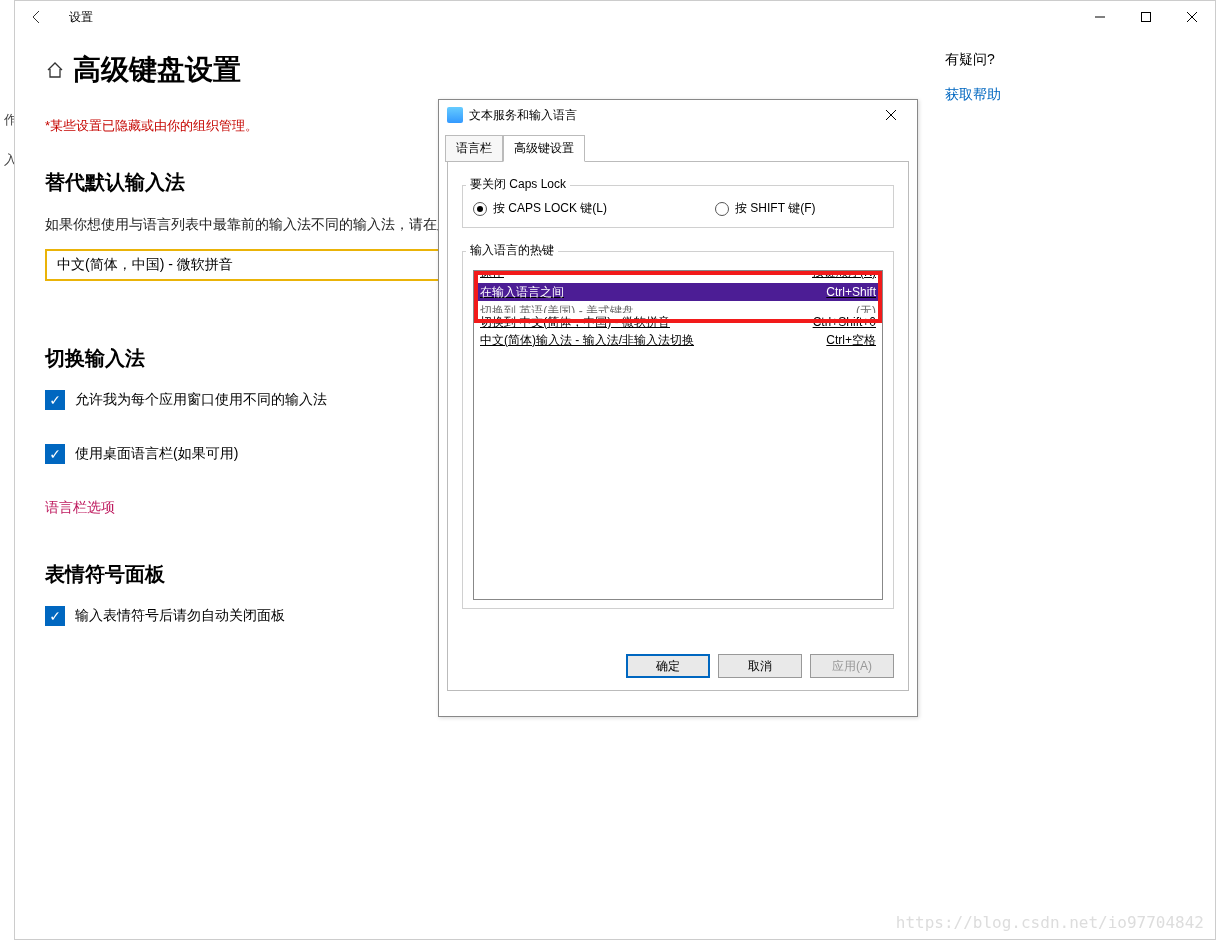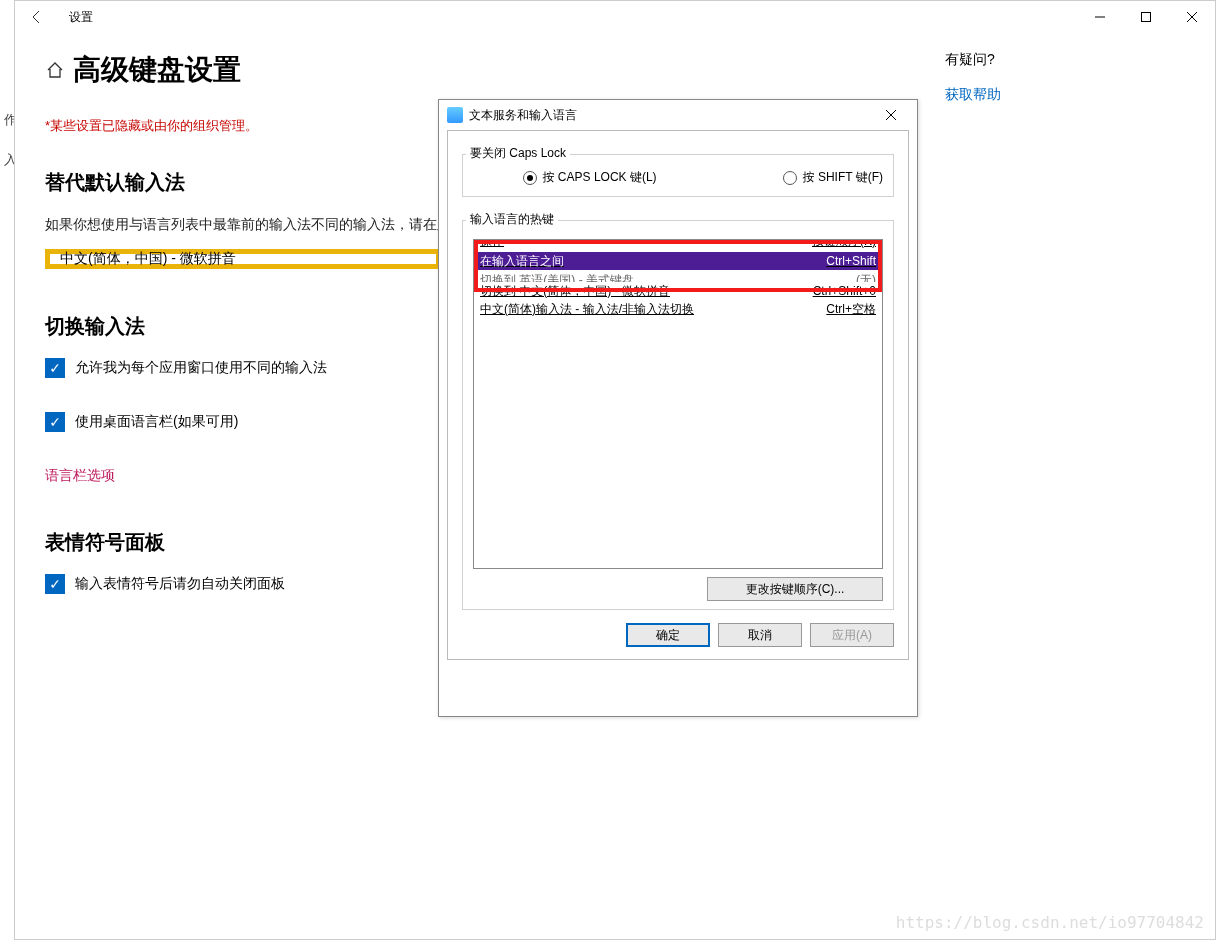--- a/index.html
+++ b/index.html
@@ -147,6 +147,10 @@
         </svg>
     </div>
   </div>
+  <div class="tabs">
+    <div class="tab inactive">语言栏</div>
+    <div class="tab active">高级键设置</div>
+  </div>
   <div class="tab-body">
     <div class="group">
       <span class="group-label">要关闭 Caps Lock</span>

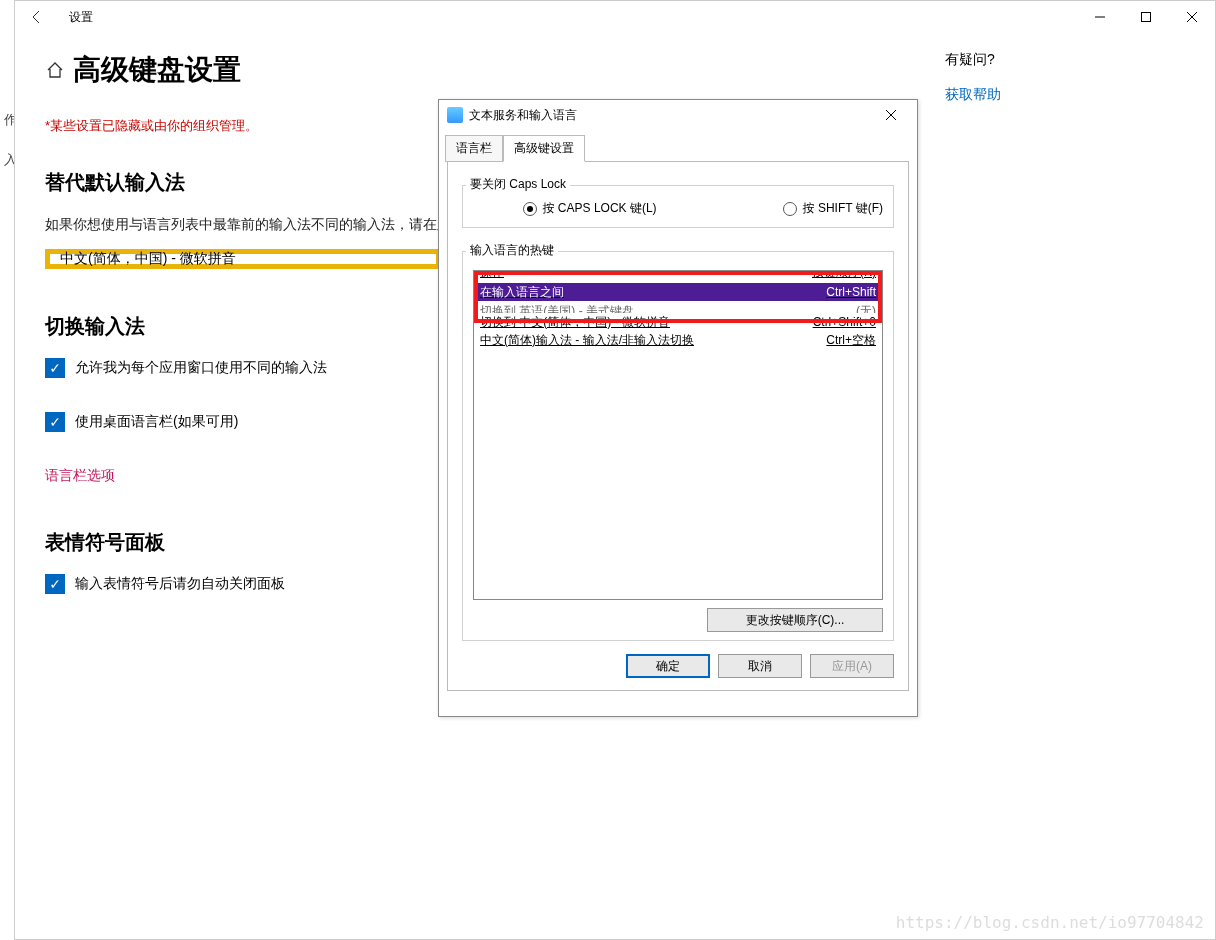--- a/index.html
+++ b/index.html
@@ -39,7 +39,7 @@
 .group{margin-bottom:12px;}
 .group-label{font-size:12px;position:relative;display:inline-block;background:#fff;padding:0 4px;z-index:3;left:4px;}
 .group-box{border:1px solid #d0d0d0;margin-top:-8px;padding:14px 10px 10px;position:relative;}
-.radio-row{display:flex;gap:46px;font-size:12px;align-items:center;justify-content:flex-end;}
+.radio-row{display:flex;gap:28px;font-size:12px;align-items:center;}
 .radio{width:14px;height:14px;border:1px solid #555;border-radius:50%;display:inline-flex;align-items:center;justify-content:center;margin-right:6px;}
 .radio.sel::after{content:"";width:6px;height:6px;background:#000;border-radius:50%;}
 .hotkey-box{border:1px solid #888;height:330px;position:relative;overflow:hidden;margin-top:4px;text-decoration:underline;}

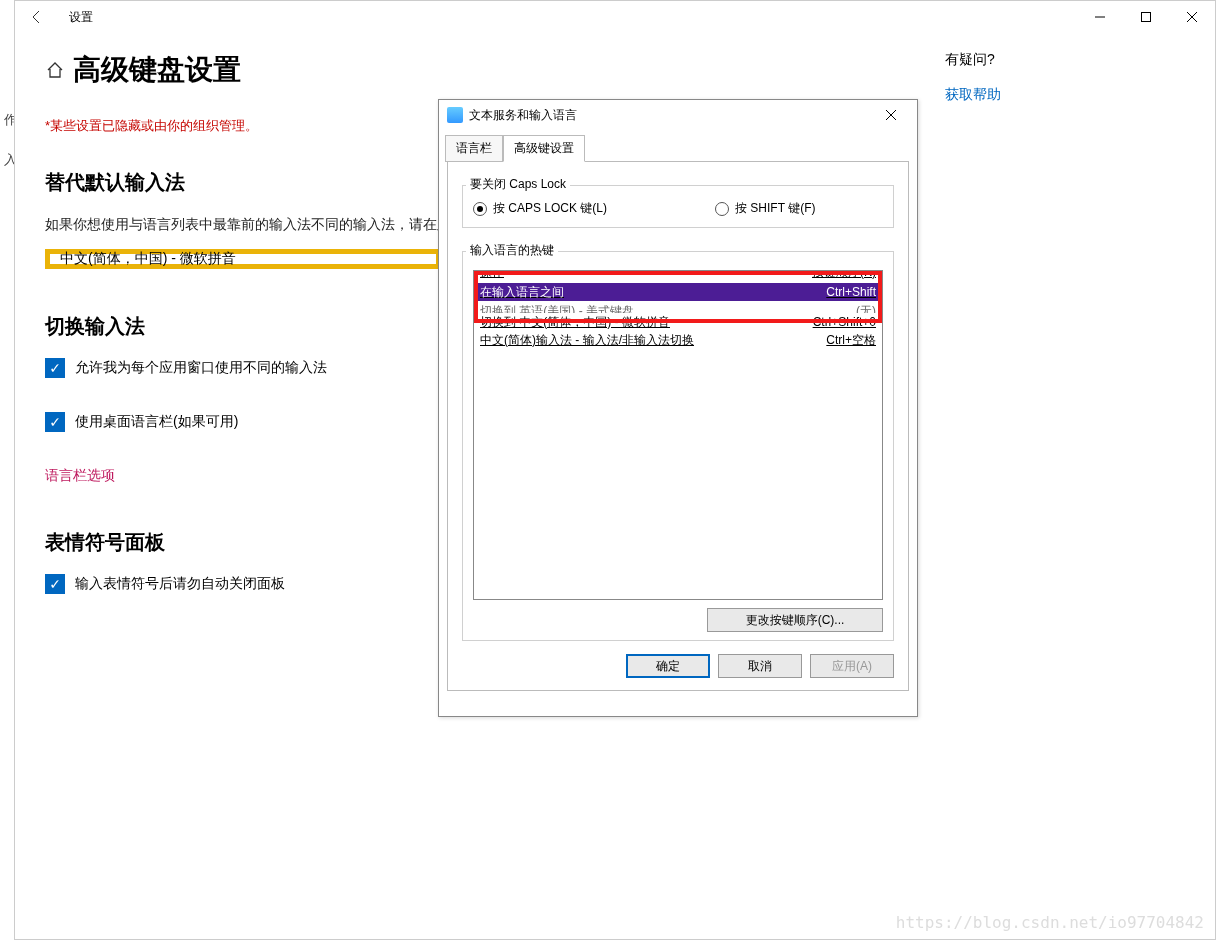--- a/index.html
+++ b/index.html
@@ -20,7 +20,7 @@
 .org-note{color:#c50500;font-size:13px;margin-bottom:34px;}
 h2{font-size:20px;font-weight:600;margin-bottom:18px;}
 .p1{font-size:14px;color:#222;line-height:1.5;margin-bottom:14px;}
-.combo{border:5px solid #eab308;height:20px;width:396px;display:flex;align-items:center;padding:0 10px;font-size:14px;margin-bottom:44px;}
+.combo{border:2px solid #eab308;height:32px;width:396px;display:flex;align-items:center;padding:0 10px;font-size:14px;margin-bottom:64px;}
 .checkbox-row{display:flex;align-items:center;gap:10px;margin-bottom:34px;font-size:14px;}
 .chk{width:20px;height:20px;background:#0067c0;display:flex;align-items:center;justify-content:center;color:#fff;font-size:14px;}
 .link{color:#be185d;font-size:14px;margin-bottom:44px;display:inline-block;}

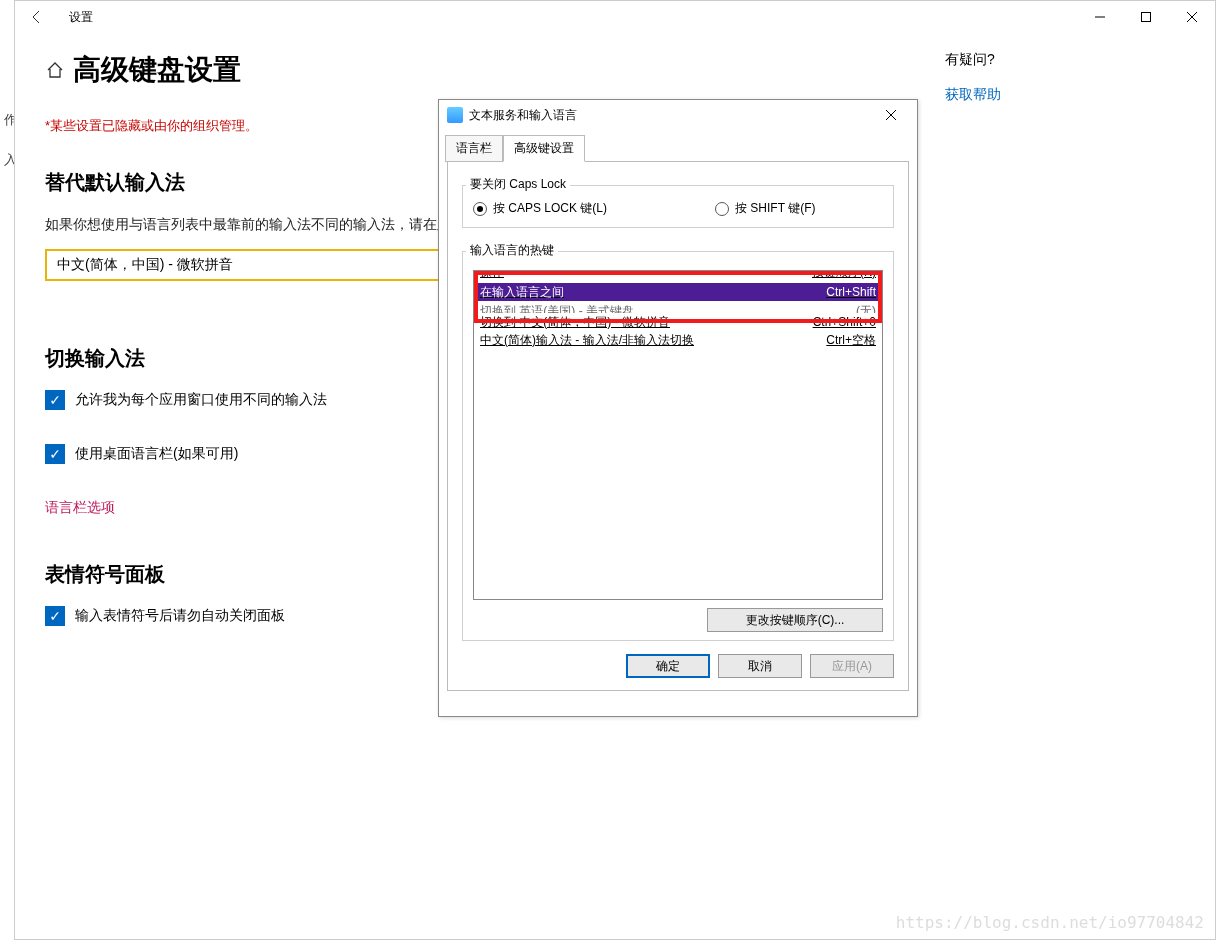--- a/index.html
+++ b/index.html
@@ -194,9 +194,6 @@
               <span>Ctrl+空格</span>
           </div>
         </div>
-        <div class="btn-row">
-          <div class="win-btn wide">更改按键顺序(C)...</div>
-        </div>
       </div>
     </div>
 

